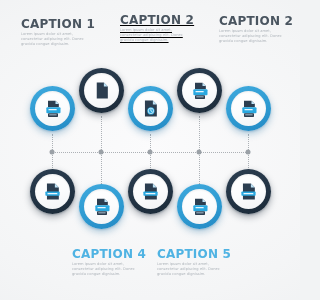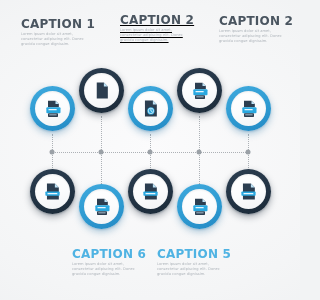--- a/index.html
+++ b/index.html
@@ -284,7 +284,7 @@
   </div>
 
   <div class="caption accent" style="left:72px; top:250px;">
-    <p class="cap-title">CAPTION 6</p>
+    <p class="cap-title">CAPTION 4</p>
     <p class="cap-body">Lorem ipsum dolor sit amet, consectetur adipiscing elit. Donec gravida congue dignissim.</p>
   </div>
 

